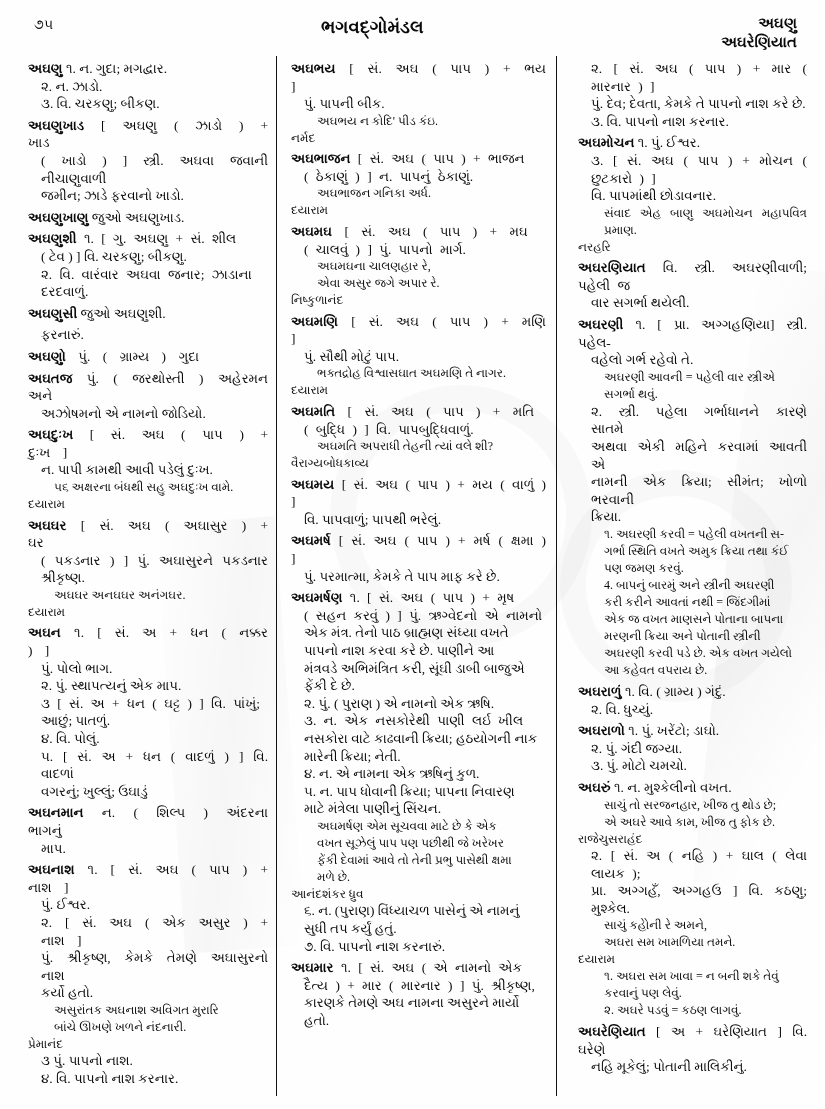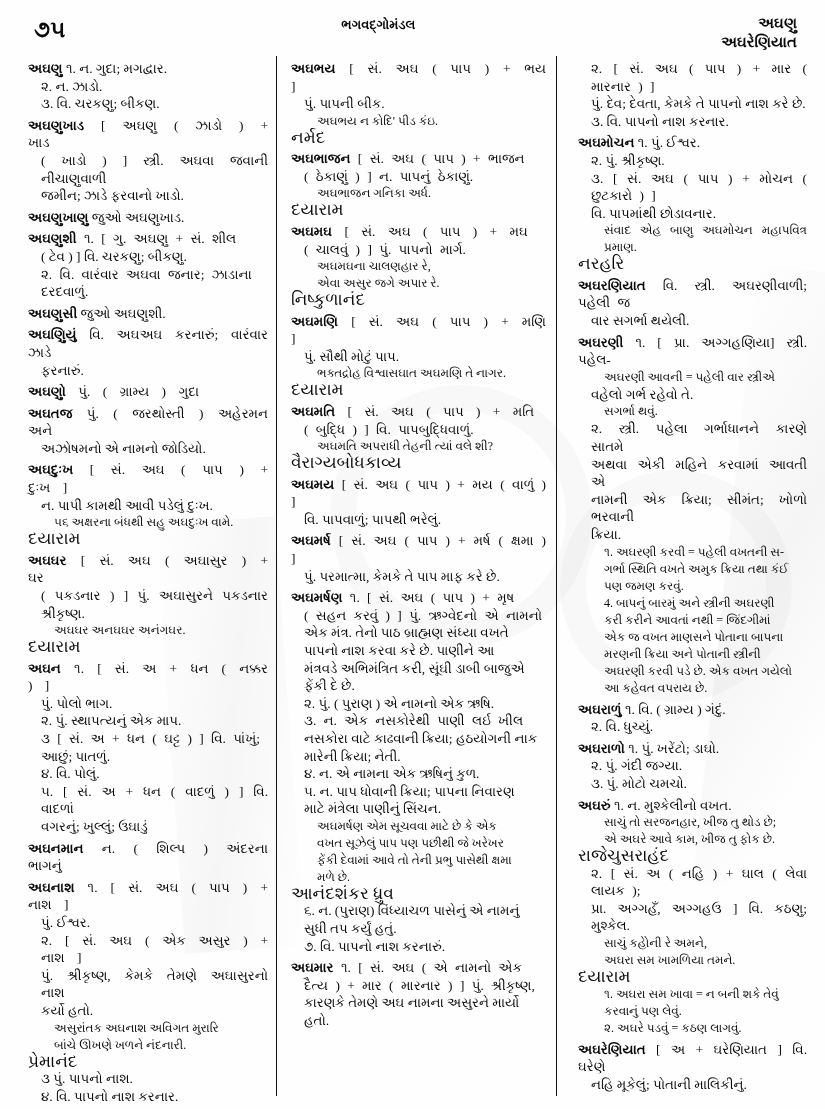--- a/index.html
+++ b/index.html
@@ -47,7 +47,7 @@
     display:flex;align-items:flex-start;justify-content:space-between;
   }
   .hdr-page-no{
-    font-size:23px;font-weight:bold;letter-spacing:.2px;
+    font-size:14px;font-weight:normal;letter-spacing:.2px;
     padding-left:22px;padding-top:7px;
   }
   .hdr-title{

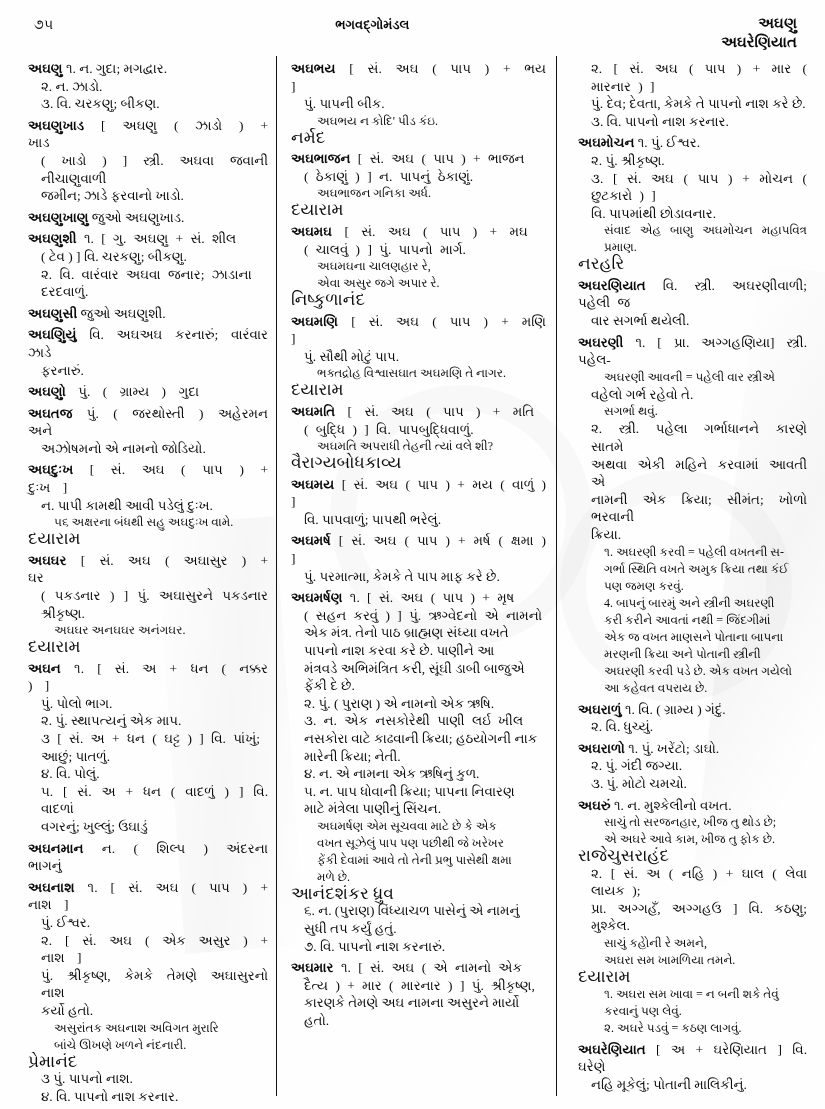--- a/index.html
+++ b/index.html
@@ -51,7 +51,7 @@
     padding-left:22px;padding-top:7px;
   }
   .hdr-title{
-    font-size:13px;font-weight:bold;
+    font-size:18px;font-weight:bold;
     padding-top:7px;
     margin-left:-30px;
   }

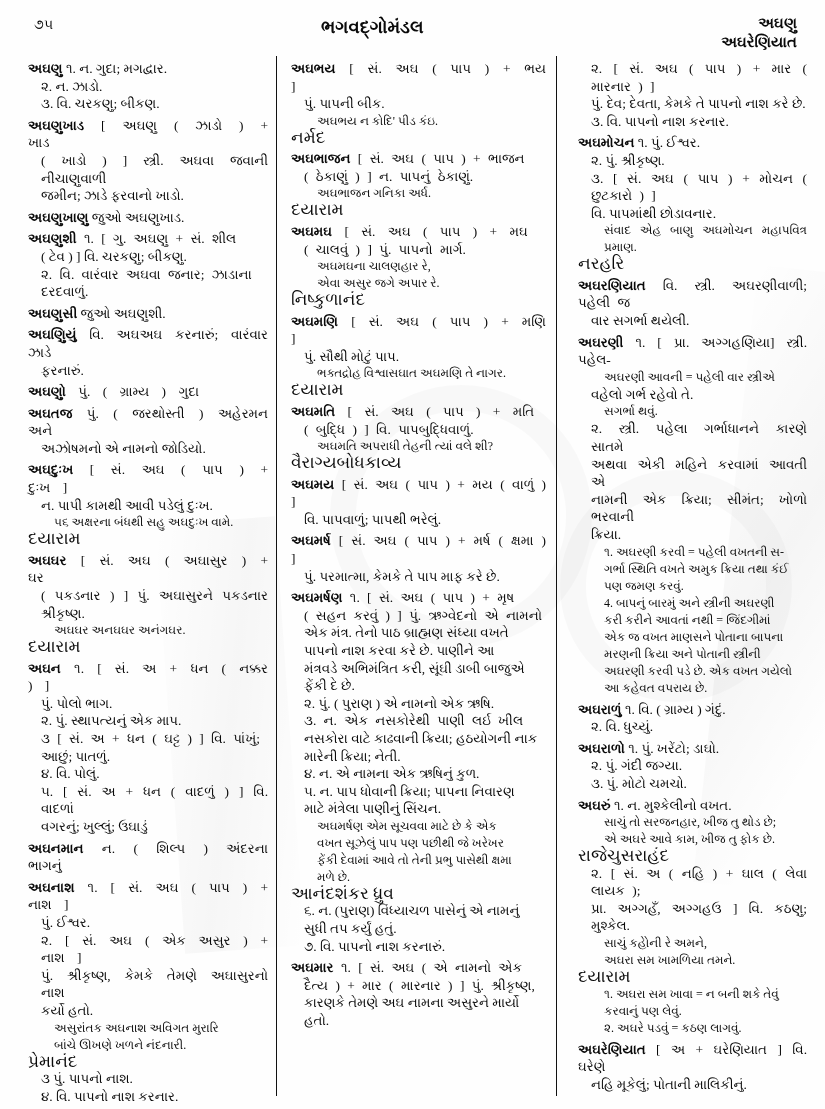--- a/index.html
+++ b/index.html
@@ -95,7 +95,7 @@
   }
   .attrib{
     text-align:center;
-    font-size:17px;
+    font-size:12px;
     padding-right:2px;
     line-height:16.5px;
   }

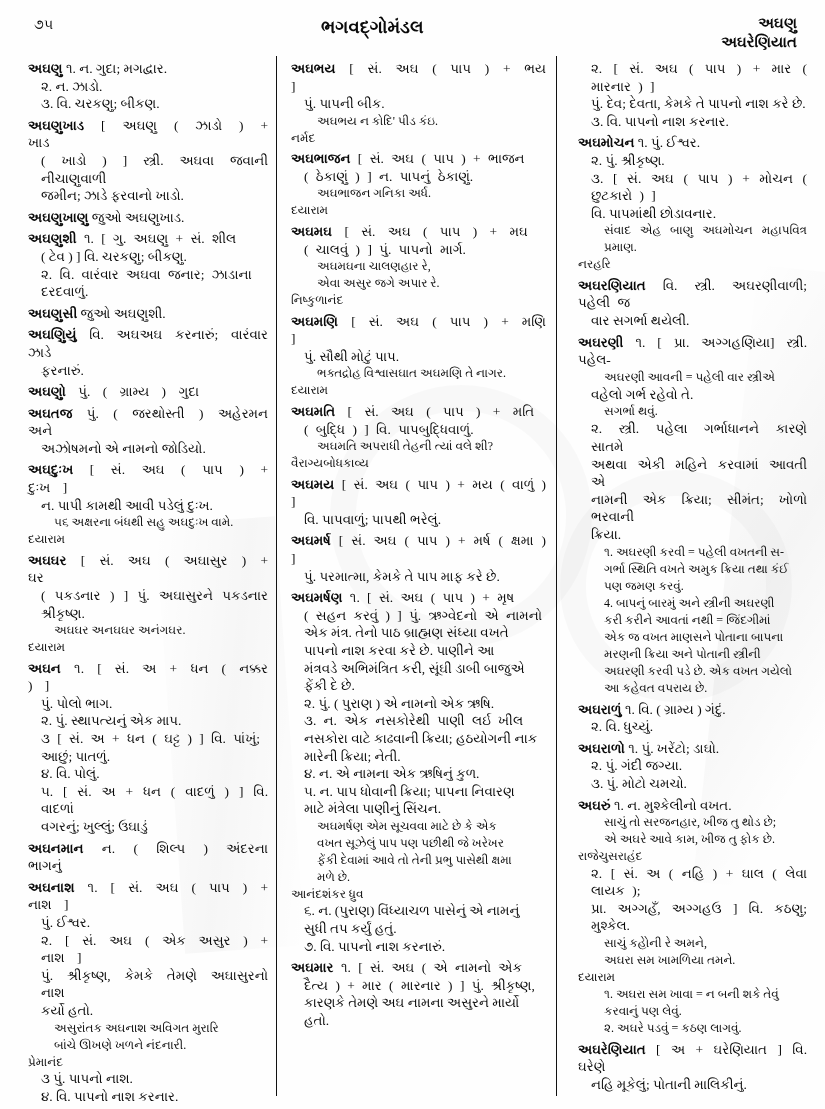--- a/index.html
+++ b/index.html
@@ -297,7 +297,6 @@
         <div class="gap-sm"></div>
         <div class="entry">
           <div class="ln lvl1"><span class="hw">અઘમોચન</span> ૧. પું. ઈશ્વર.</div>
-          <div class="ln lvl2">૨. પું. શ્રીકૃષ્ણ.</div>
           <div class="ln lvl2 wide">૩. [ સં. અઘ ( પાપ ) + મોચન ( છુટકારો ) ]</div>
           <div class="ln lvl2">વિ. પાપમાંથી છોડાવનાર.</div>
           <div class="ln quote">સંવાદ એહ બાણુ અઘમોચન મહાપવિત્ર પ્રમાણ.</div>

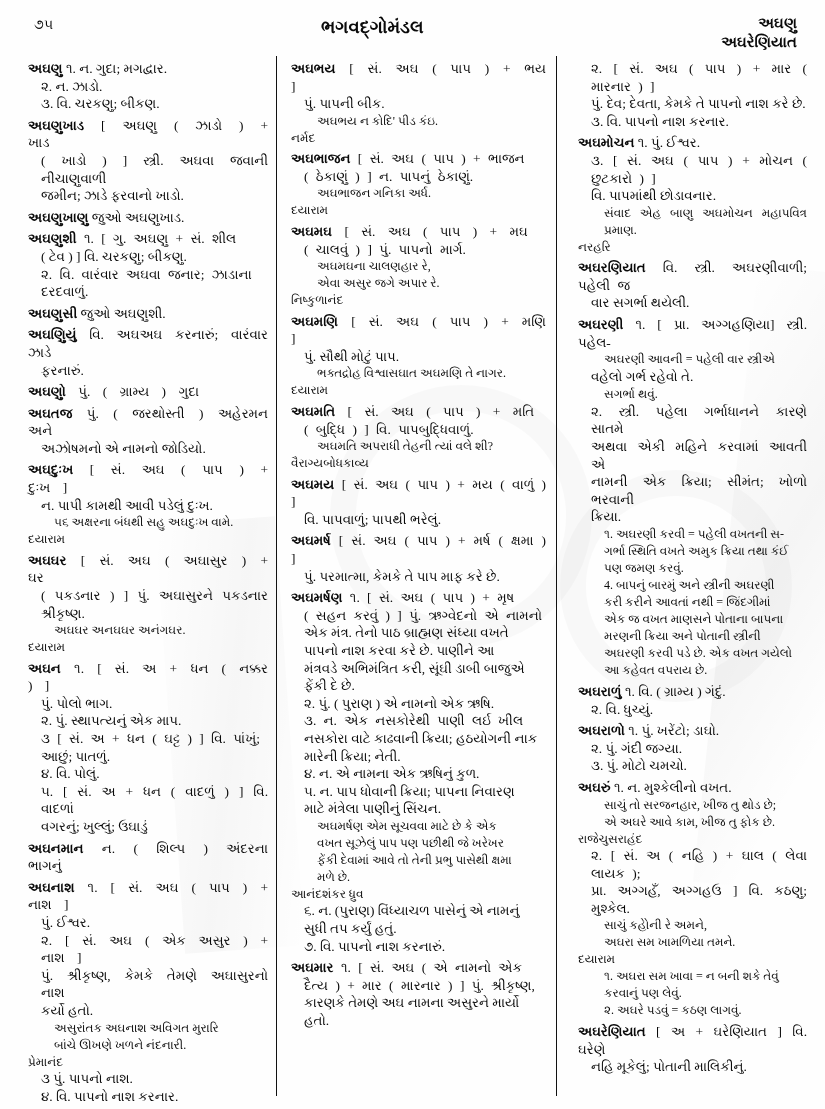--- a/index.html
+++ b/index.html
@@ -154,7 +154,6 @@
         </div>
         <div class="gap-sm"></div>
         <div class="entry">
-          <div class="ln lvl1 wide"><span class="hw">અઘણિુયું</span> વિ. અઘઅઘ કરનારું; વારંવાર ઝાડે</div>
           <div class="ln lvl2">ફરનારું.</div>
         </div>
         <div class="gap-sm"></div>

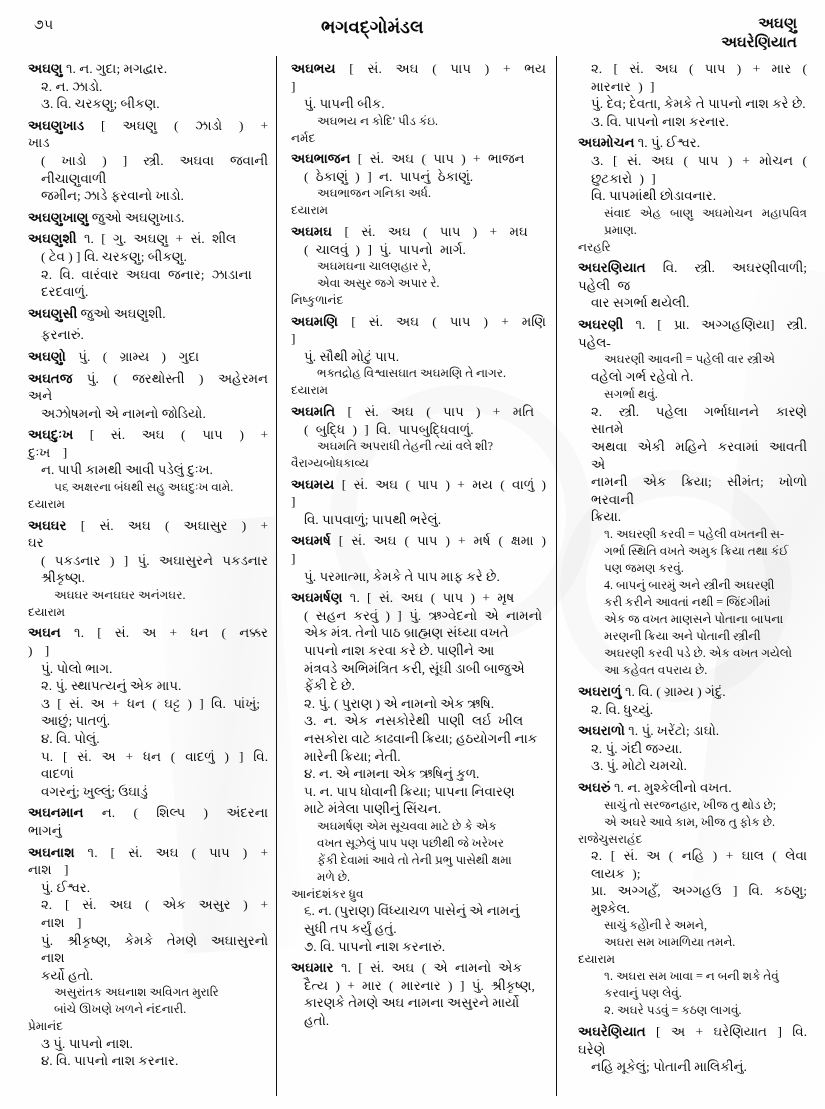--- a/index.html
+++ b/index.html
@@ -309,8 +309,8 @@
         <div class="gap-sm"></div>
         <div class="entry">
           <div class="ln lvl1 wide"><span class="hw">અઘરણી</span> ૧. [ પ્રા. અગ્ગહણિયા] સ્ત્રી. પહેલ-</div>
+          <div class="ln lvl2">વહેલો ગર્ભ રહેવો તે.</div>
           <div class="ln quote">અઘરણી આવની = પહેલી વાર સ્ત્રીએ</div>
-          <div class="ln lvl2">વહેલો ગર્ભ રહેવો તે.</div>
           <div class="ln quote">સગર્ભા થવું.</div>
           <div class="ln lvl2 wide">૨. સ્ત્રી. પહેલા ગર્ભાધાનને કારણે સાતમે</div>
           <div class="ln lvl2 wide">અથવા એકી મહિને કરવામાં આવતી એ</div>

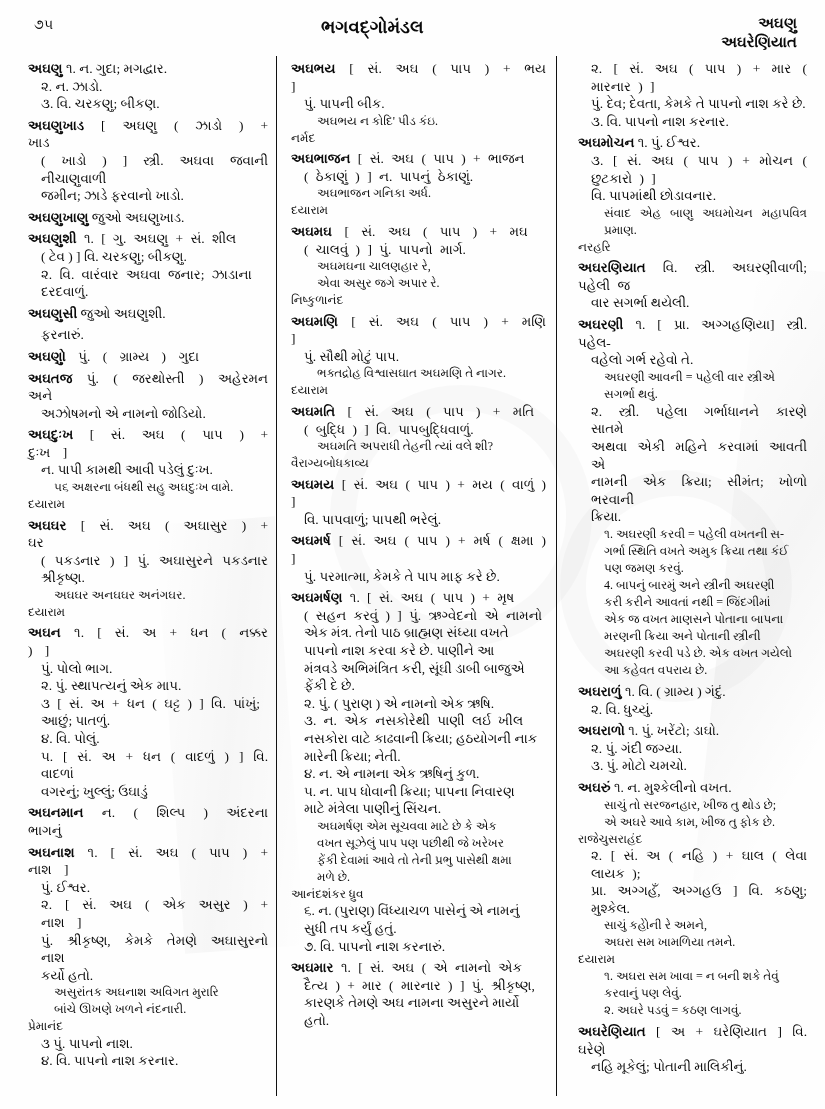--- a/index.html
+++ b/index.html
@@ -193,6 +193,7 @@
         <div class="gap-sm"></div>
         <div class="entry">
           <div class="ln lvl1 wider"><span class="hw">અઘનમાન</span> ન.  ( શિલ્પ )  અંદરના  ભાગનું</div>
+          <div class="ln lvl2">માપ.</div>
         </div>
         <div class="gap-sm"></div>
         <div class="entry">

